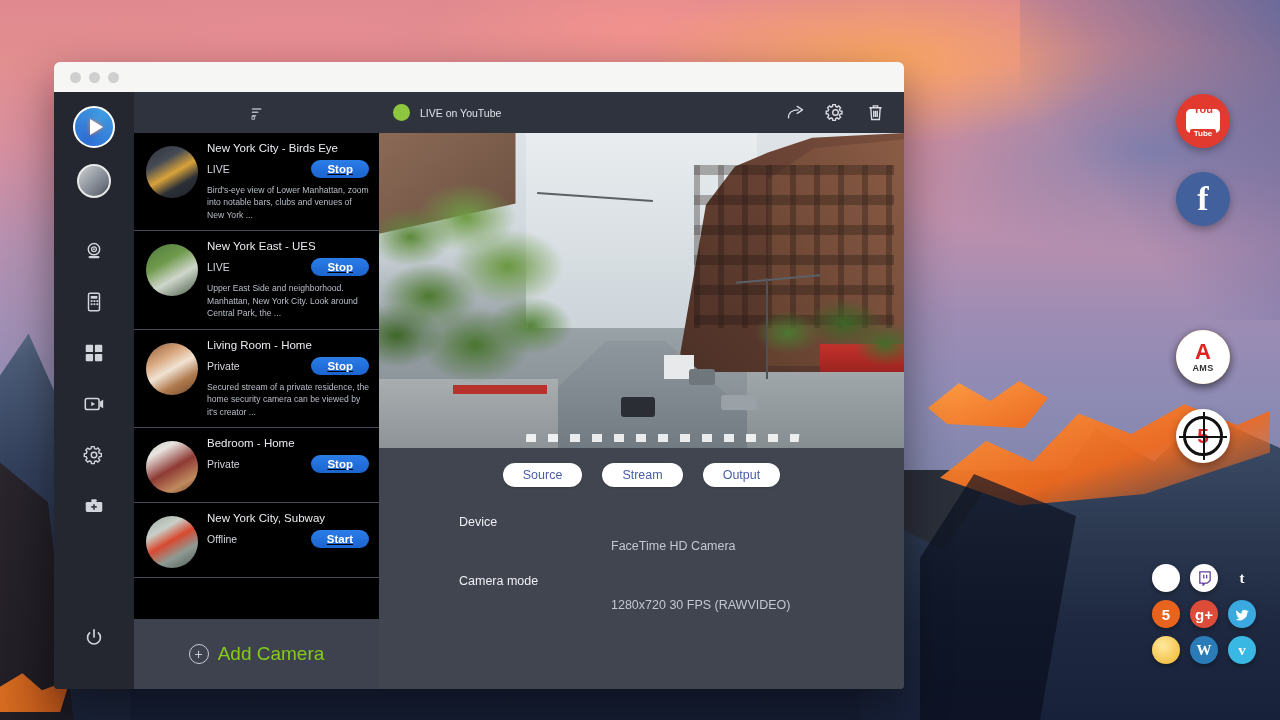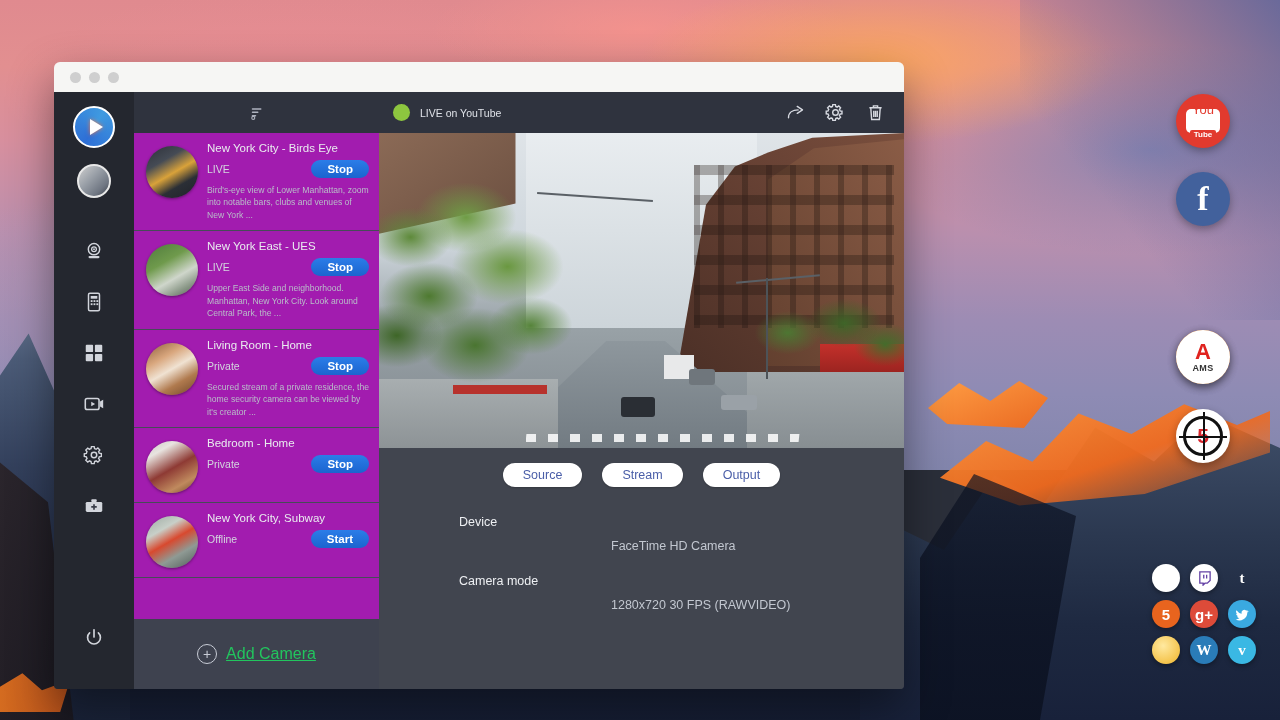--- a/index.html
+++ b/index.html
@@ -90,7 +90,7 @@
     display: flex; flex-direction: column; align-items: center; justify-content: center;
     line-height: 1;
   }
-  .yt-top { font-size: 13px; color: #e23a2e; font-weight: normal; margin-bottom: 14px; }
+  .yt-top { font-size: 11px; color: #e23a2e; font-weight: bold; margin-bottom: 14px; }
   .yt-bot { font-size: 8px; background: #e23a2e; color: #fff; padding: 1px 4px; border-radius: 2px; font-weight: bold; }
   .fb-f { font-size: 34px; font-family: "Liberation Serif", serif; font-weight: bold; line-height: .9; }
   .adobe-a { color: #e0231f; font-size: 22px; font-weight: bold; line-height: 1; }

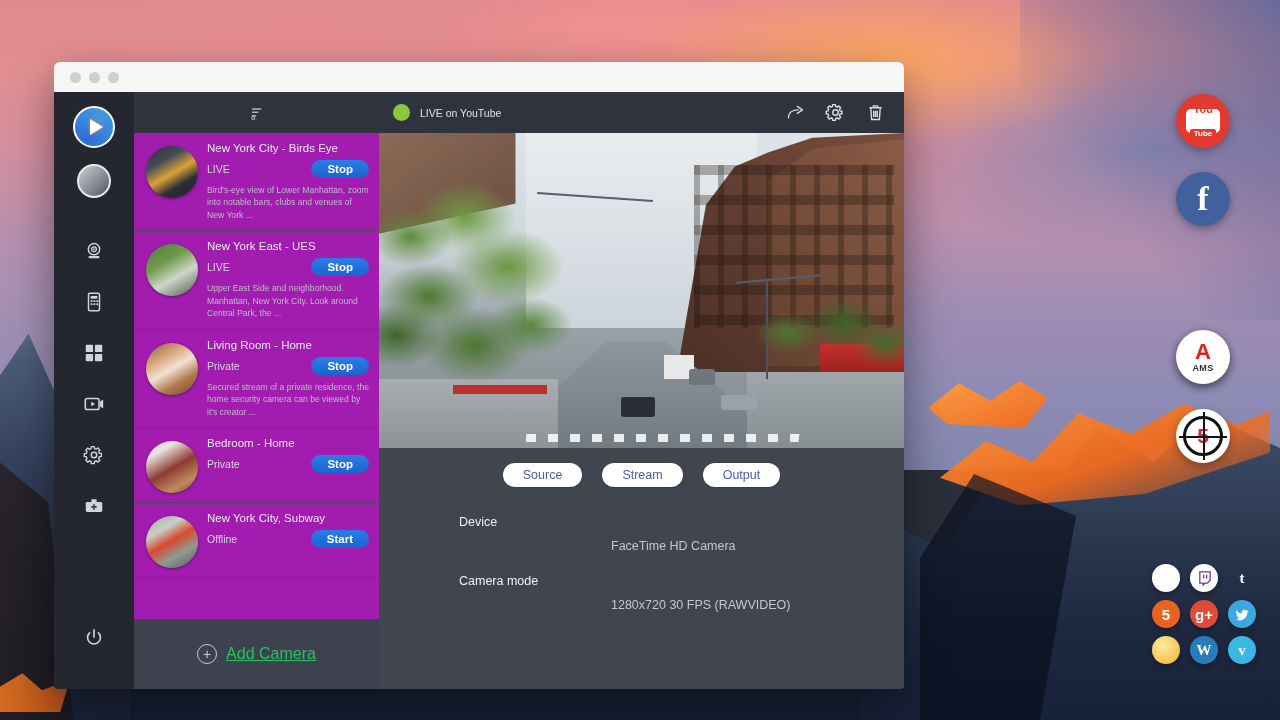--- a/index.html
+++ b/index.html
@@ -174,7 +174,7 @@
     background: #2f333e;
   }
   #list-head svg { width: 18px; height: 18px; fill: #aeb3bf; }
-  #cam-list { flex: 1; overflow: hidden; background: #a21caf; }
+  #cam-list { flex: 1; overflow: hidden; background: #000000; text-decoration: underline; }
   .cam-item {
     display: flex; padding: 9px 10px 9px 12px; gap: 9px;
     border-bottom: 1px solid #474b58;

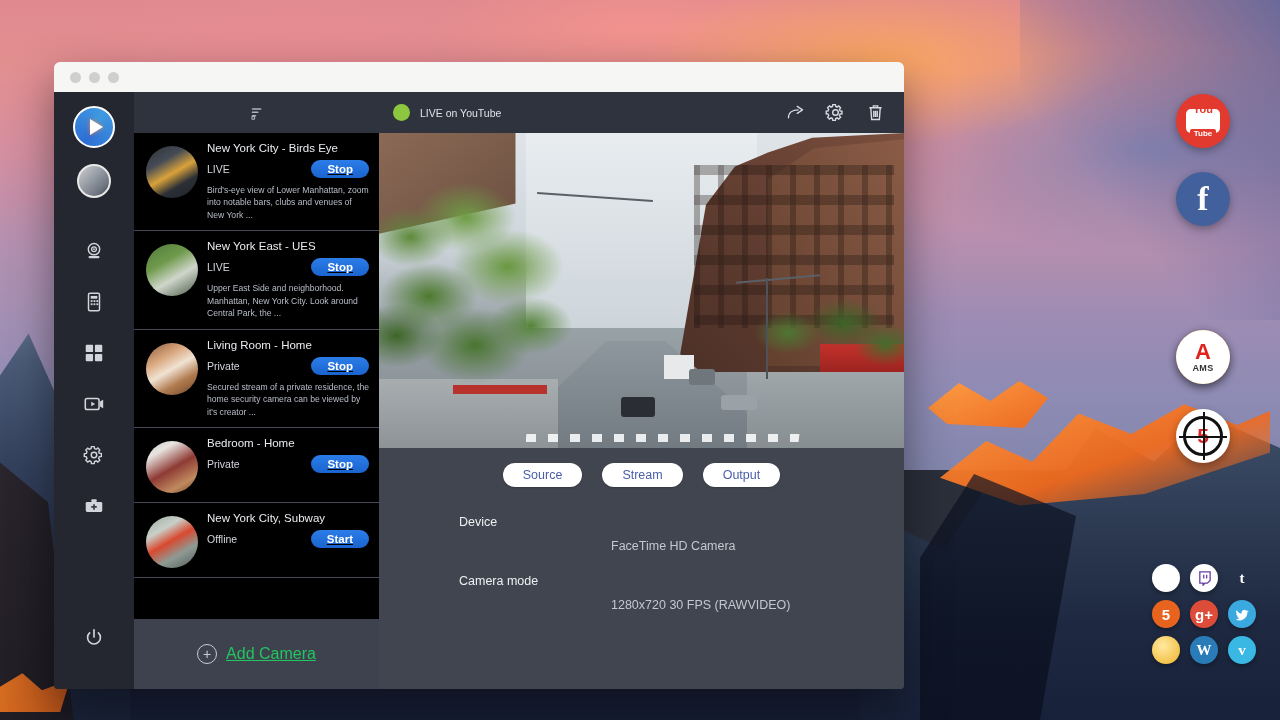--- a/index.html
+++ b/index.html
@@ -208,7 +208,7 @@
     color: #c8ccd6; font-size: 14px; display: flex; align-items: center; justify-content: center;
     line-height: 1;
   }
-  #add-camera .label { color: #22c55e; font-size: 16px; text-decoration: underline; }
+  #add-camera .label { color: #84cc16; font-size: 19px; }
 
   
   #main-col { flex: 1; display: flex; flex-direction: column; background: #41454f; }

